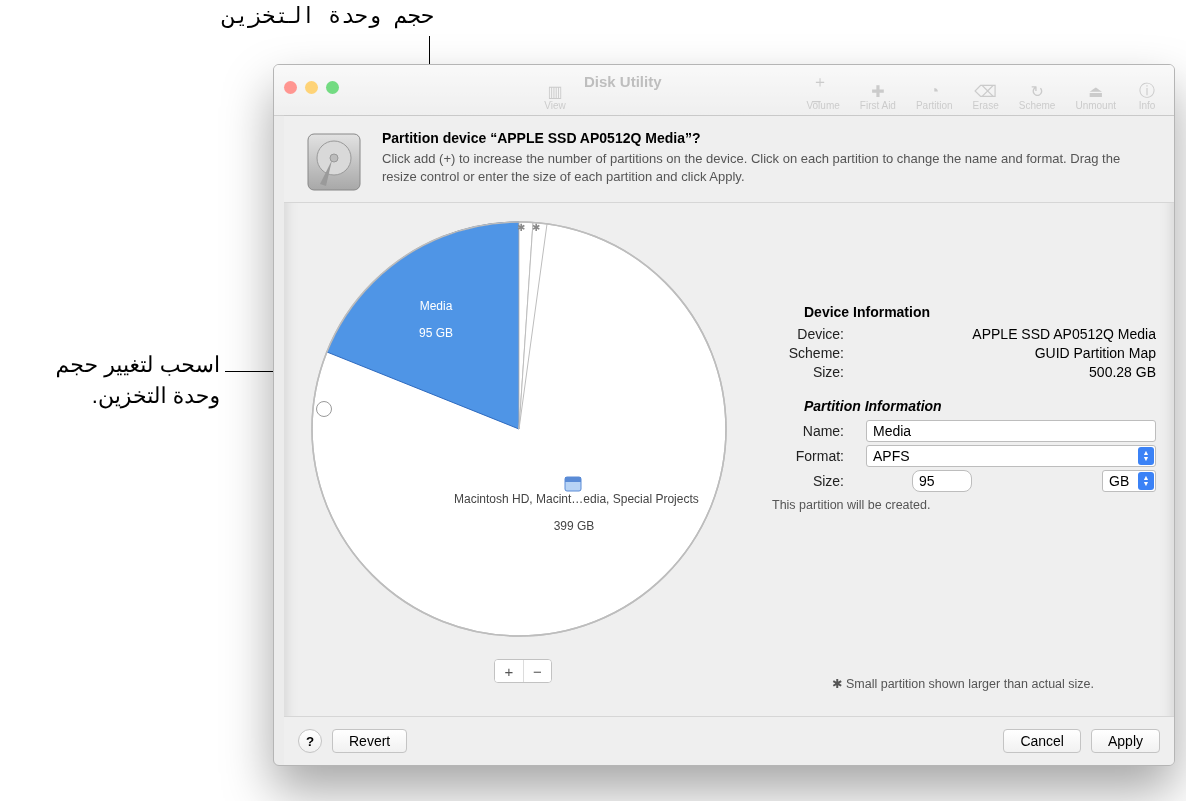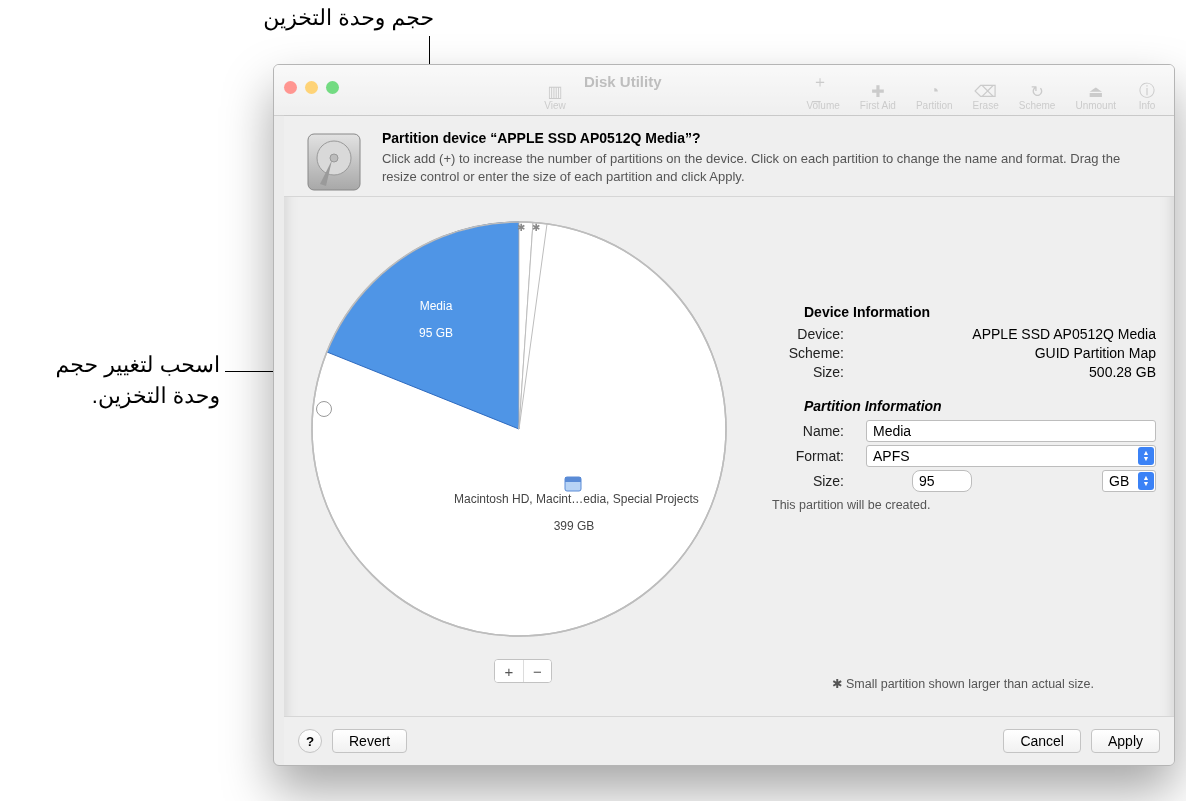--- a/index.html
+++ b/index.html
@@ -331,7 +331,7 @@
 </head>
 <body>
 
-<div class="callout" style="left:214px; top:3px; width:220px;">حجم وحدة التخزين</div>
+<div class="callout" style="left:214px; top:3px; width:220px;font-family:Liberation Mono, monospace;">حجم وحدة التخزين</div>
 <div class="callout-line" style="left:429px; top:36px; width:1px; height:296px;"></div>
 
 <div class="callout" style="left:10px; top:350px; width:210px;">

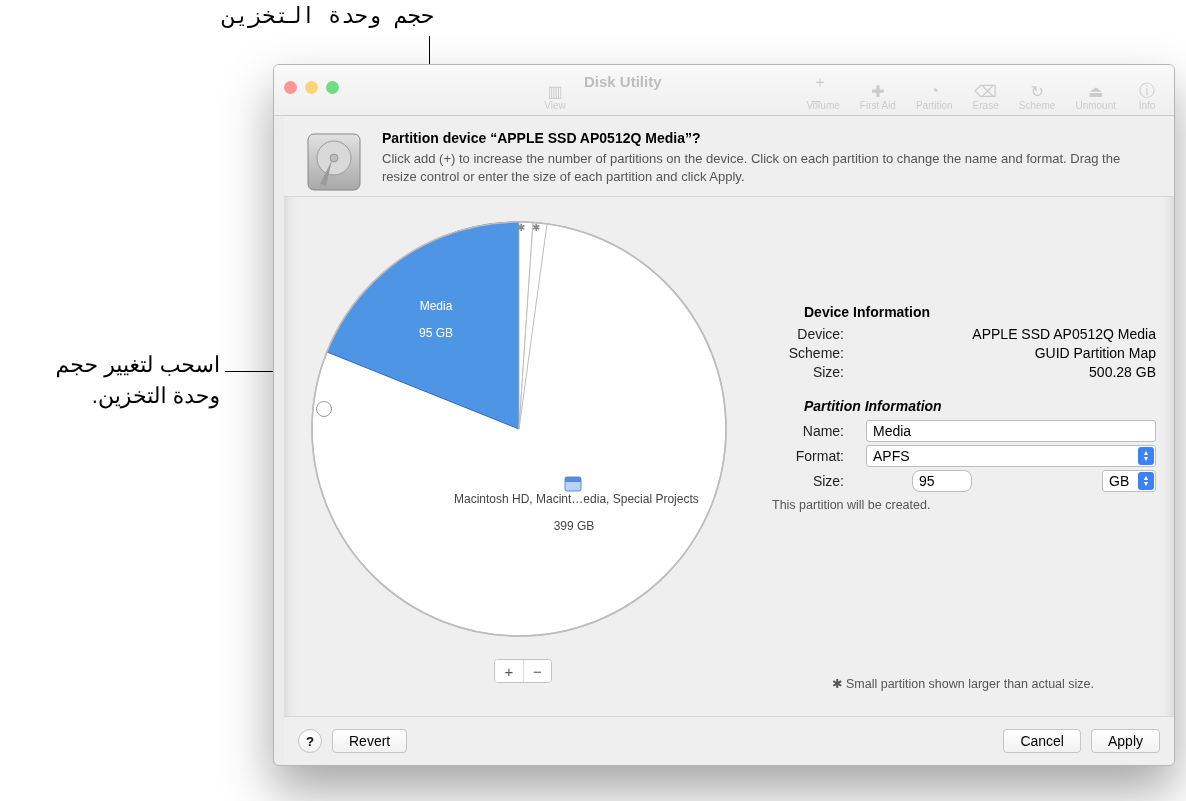--- a/index.html
+++ b/index.html
@@ -130,7 +130,7 @@
     box-shadow: 0 0 15px rgba(0,0,0,0.15) inset;
   }
   .sheet-header {
-    padding: 14px 18px 2px 18px;
+    padding: 14px 18px 8px 18px;
     border-bottom: 1px solid #d6d6d6;
     display: flex;
     gap: 16px;

